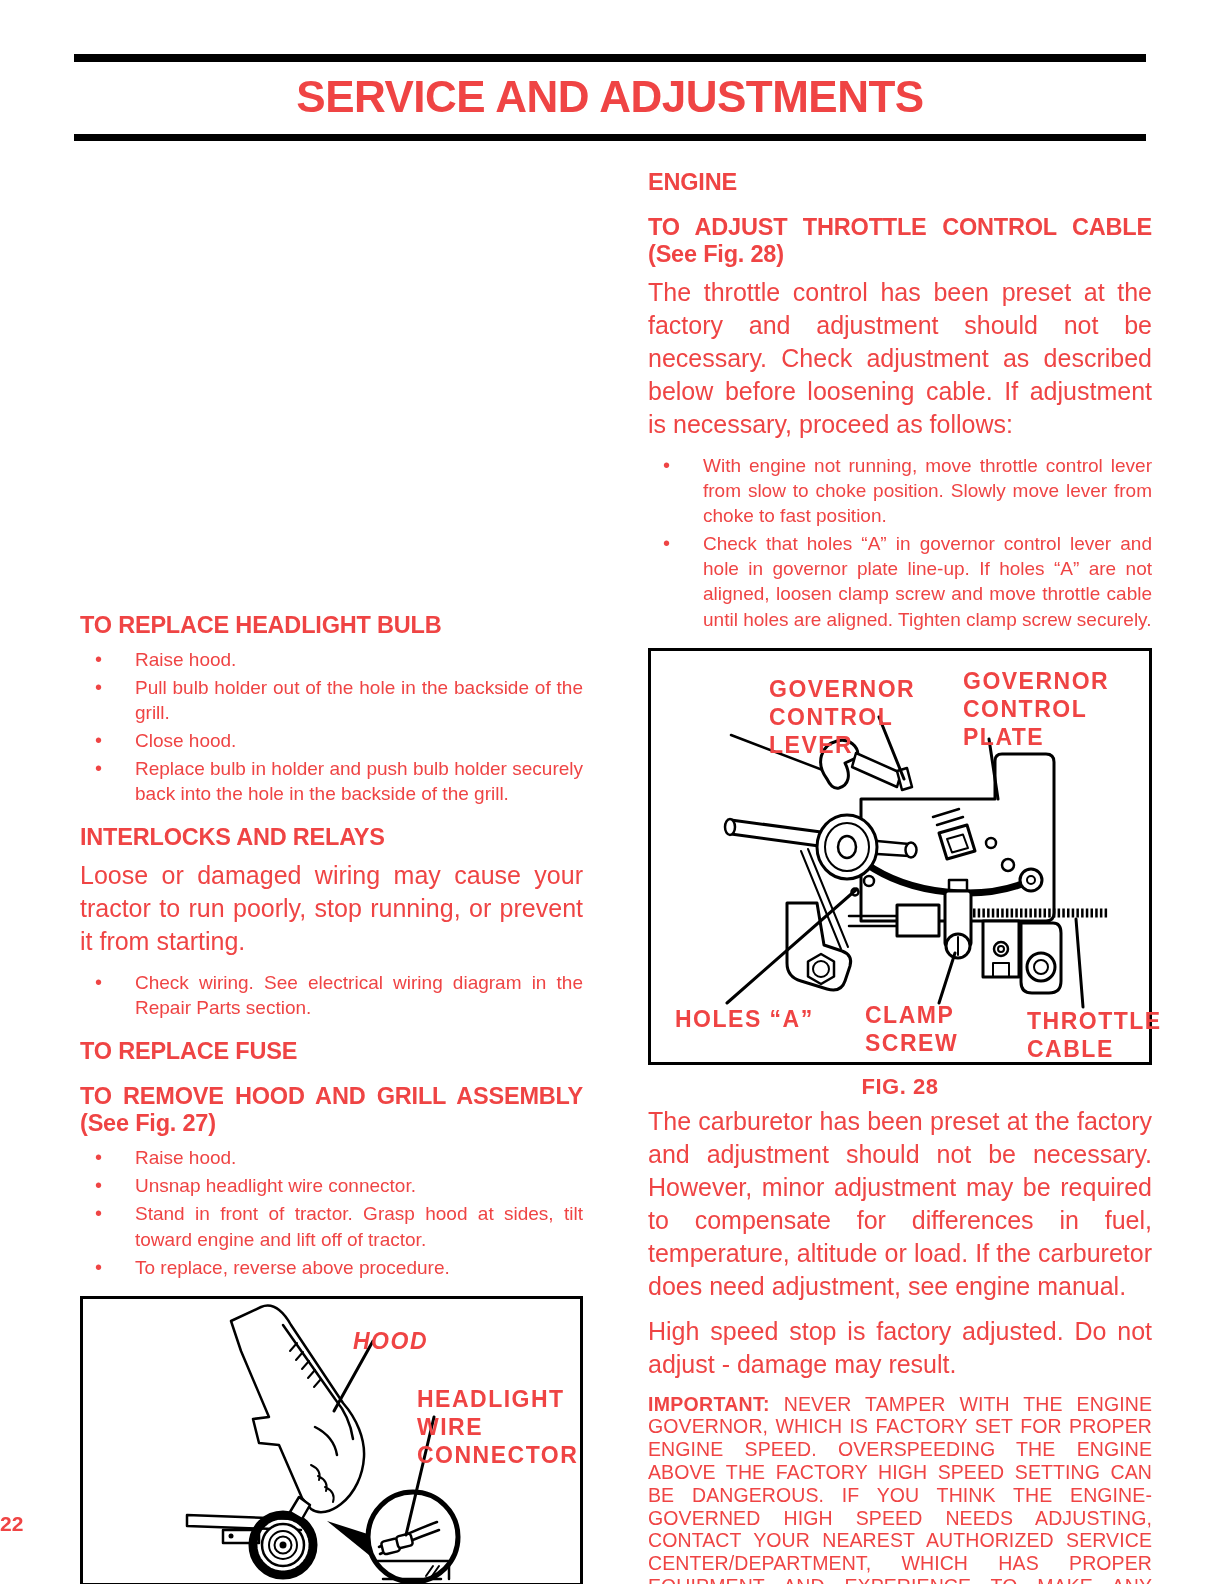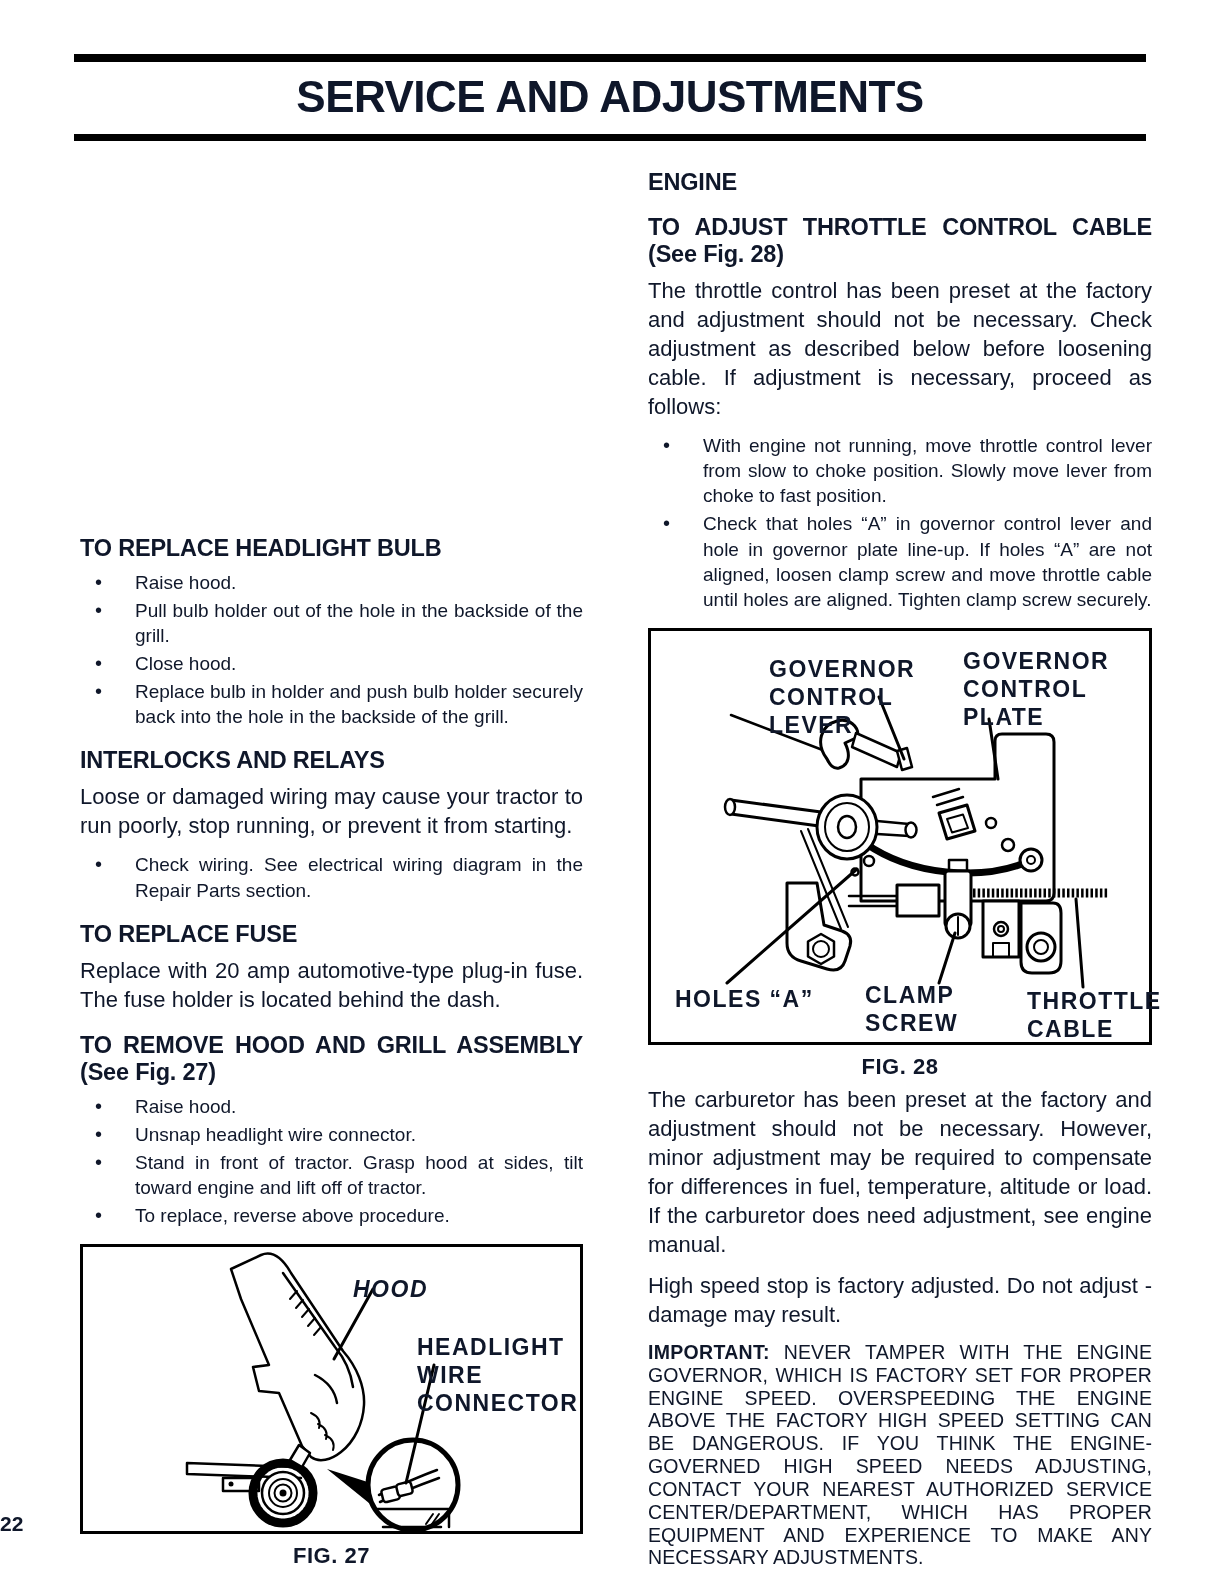--- a/index.html
+++ b/index.html
@@ -5,7 +5,7 @@
   html,body { margin:0; padding:0; background:#e8e8e8; }
   .page {
     position:relative; width:1220px; height:1584px; margin:0 auto;
-    background:#ffffff; color:#0f172a;
+    background:#ffffff; color:#ef4444;
     font-family:"Liberation Sans", sans-serif;
     overflow:hidden;
   }

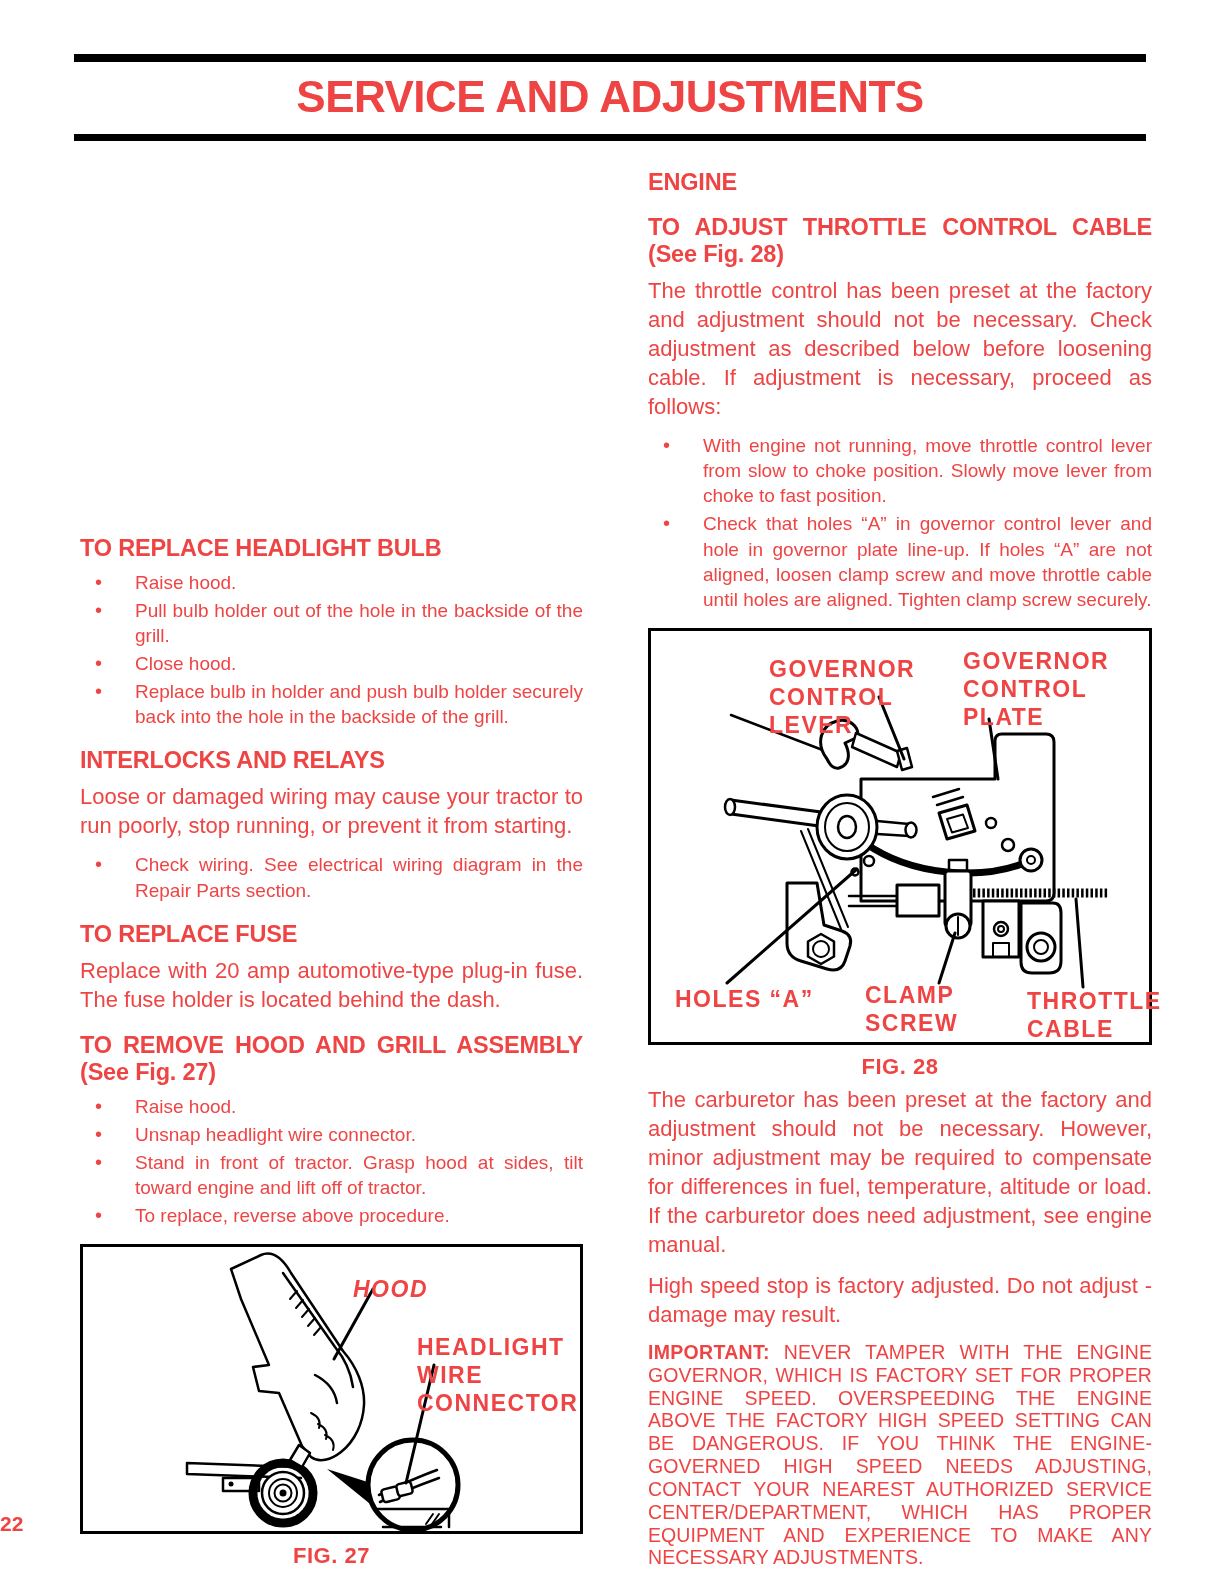--- a/index.html
+++ b/index.html
@@ -27,7 +27,7 @@
   }
   .col h2:first-child { margin-top:2px; }
   p.body {
-    font-size:22px; line-height:1.32; text-align:justify;
+    font-size:25px; line-height:1.32; text-align:justify;
     margin:5px 0 12px 0;
   }
   ul.bullets { list-style:none; margin:4px 0 12px 0; padding:0; }

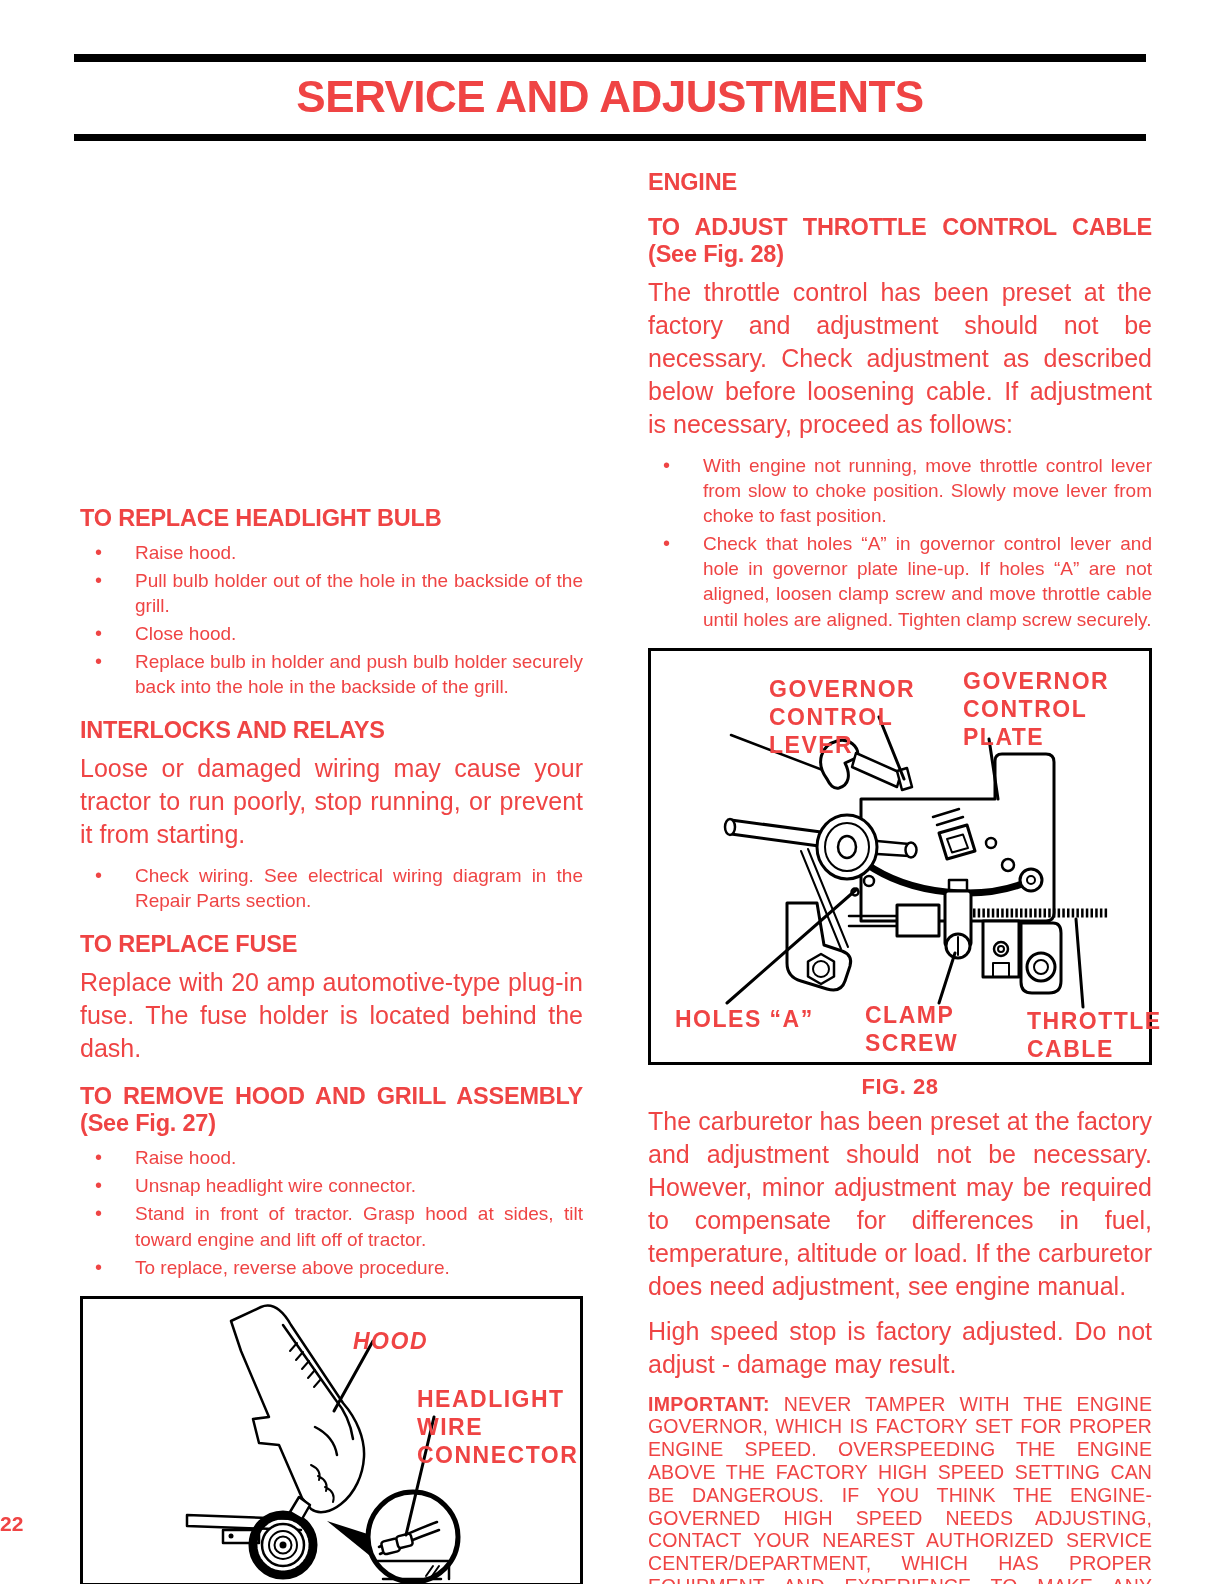--- a/index.html
+++ b/index.html
@@ -89,7 +89,6 @@
       </ul>
 
       <h2>TO REPLACE FUSE</h2>
-      <p class="body">Replace with 20 amp automotive-type plug-in fuse. The fuse holder is located behind the dash.</p>
 
       <h2>TO REMOVE HOOD AND GRILL ASSEMBLY (See Fig. 27)</h2>
       <ul class="bullets">

